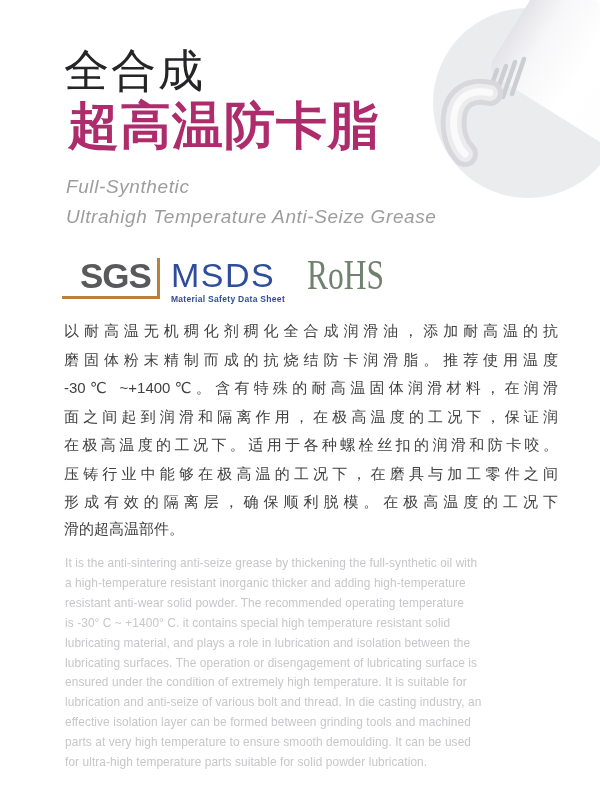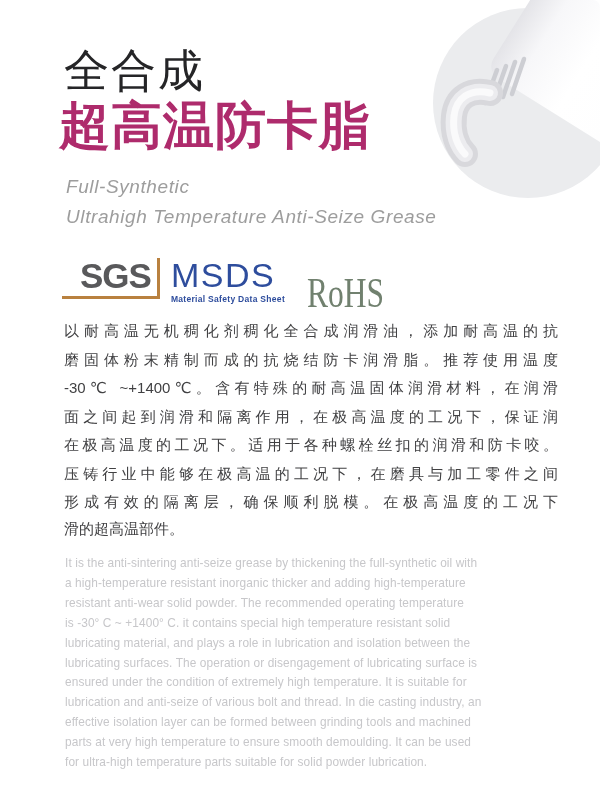--- a/index.html
+++ b/index.html
@@ -21,7 +21,7 @@
     color:#252527;letter-spacing:2px;white-space:nowrap;
   }
   .title-accent{
-    position:absolute;left:59px;top:99px;
+    position:absolute;left:68px;top:99px;
     font-size:51px;line-height:1.05;font-weight:700;
     color:var(--accent-magenta,#ae2b6c);letter-spacing:1px;white-space:nowrap;
   }

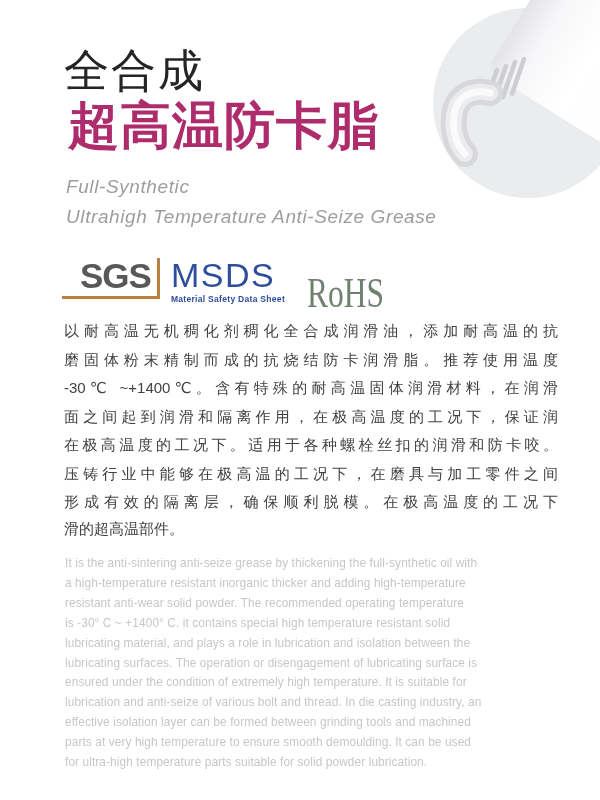--- a/index.html
+++ b/index.html
@@ -55,7 +55,7 @@
     font-size:8.5px;font-weight:700;margin-top:2px;
     color:var(--msds-blue,#2e4d9d);letter-spacing:0.3px;white-space:nowrap;
   }
-  .logo-rohs{margin-left:22px;margin-top:20px;}
+  .logo-rohs{margin-left:22px;margin-top:2px;}
   .rohs-text{
     display:block;
     font-family:"Liberation Serif","DejaVu Serif",serif;

